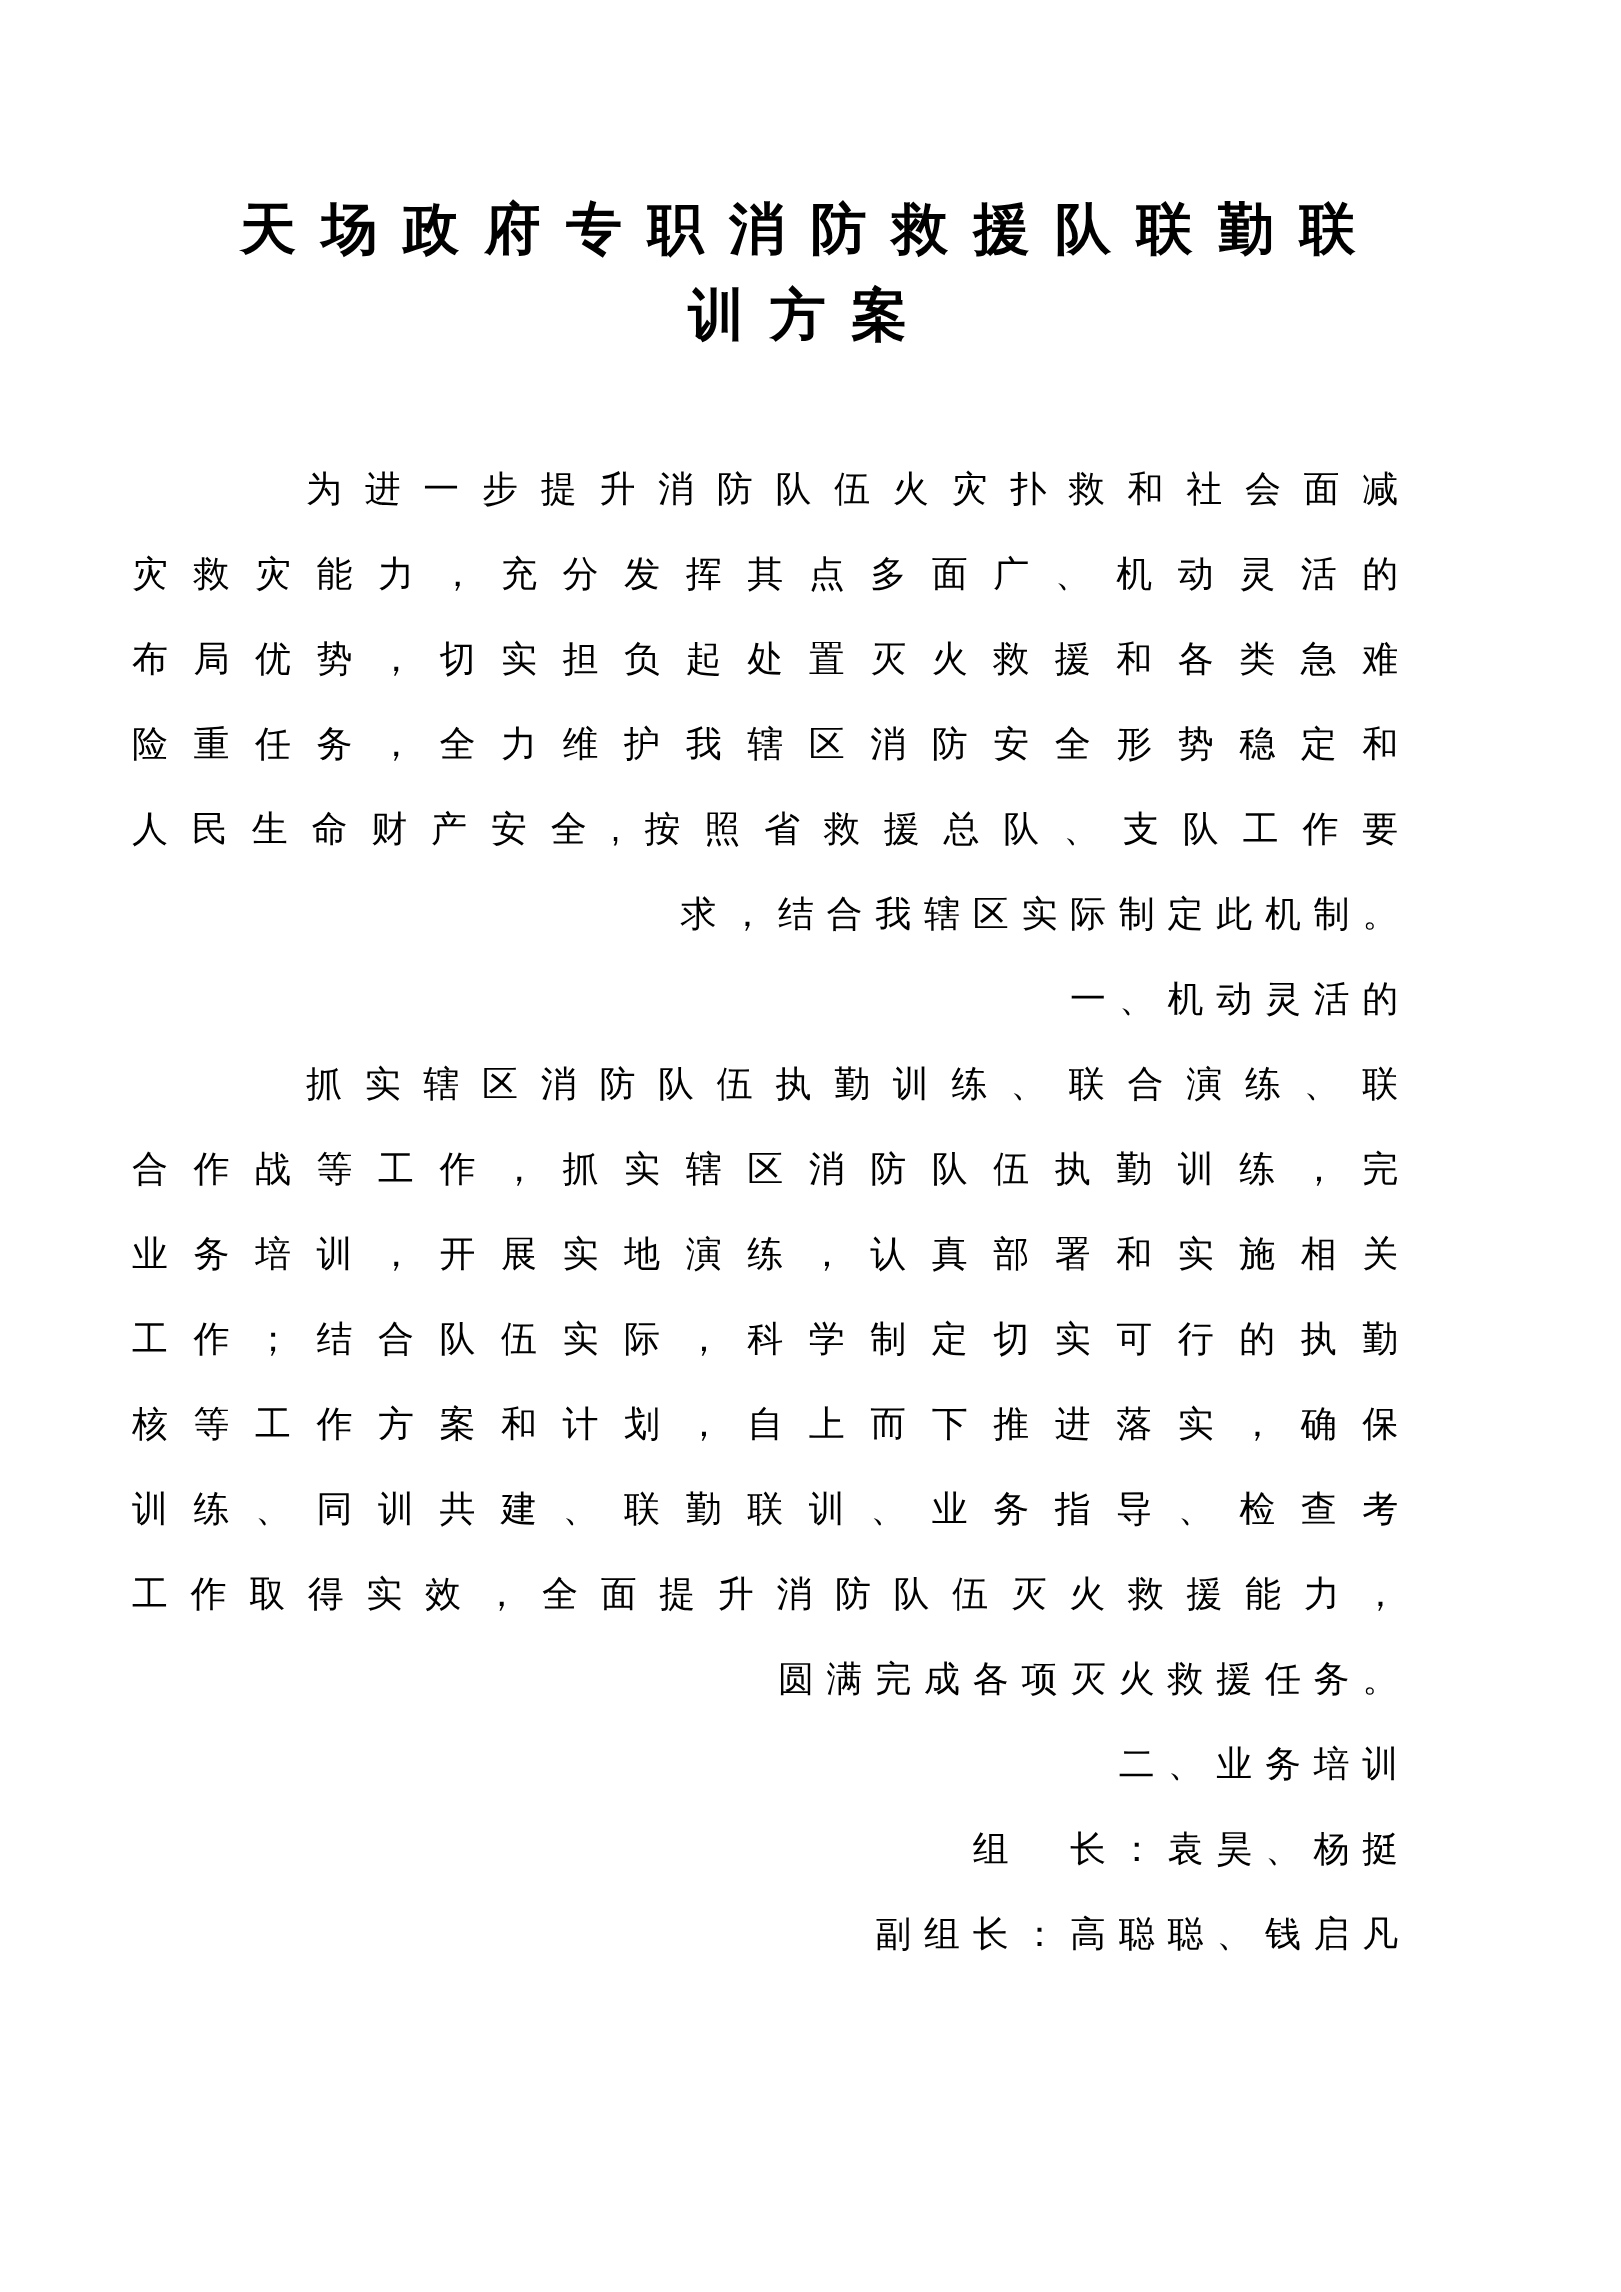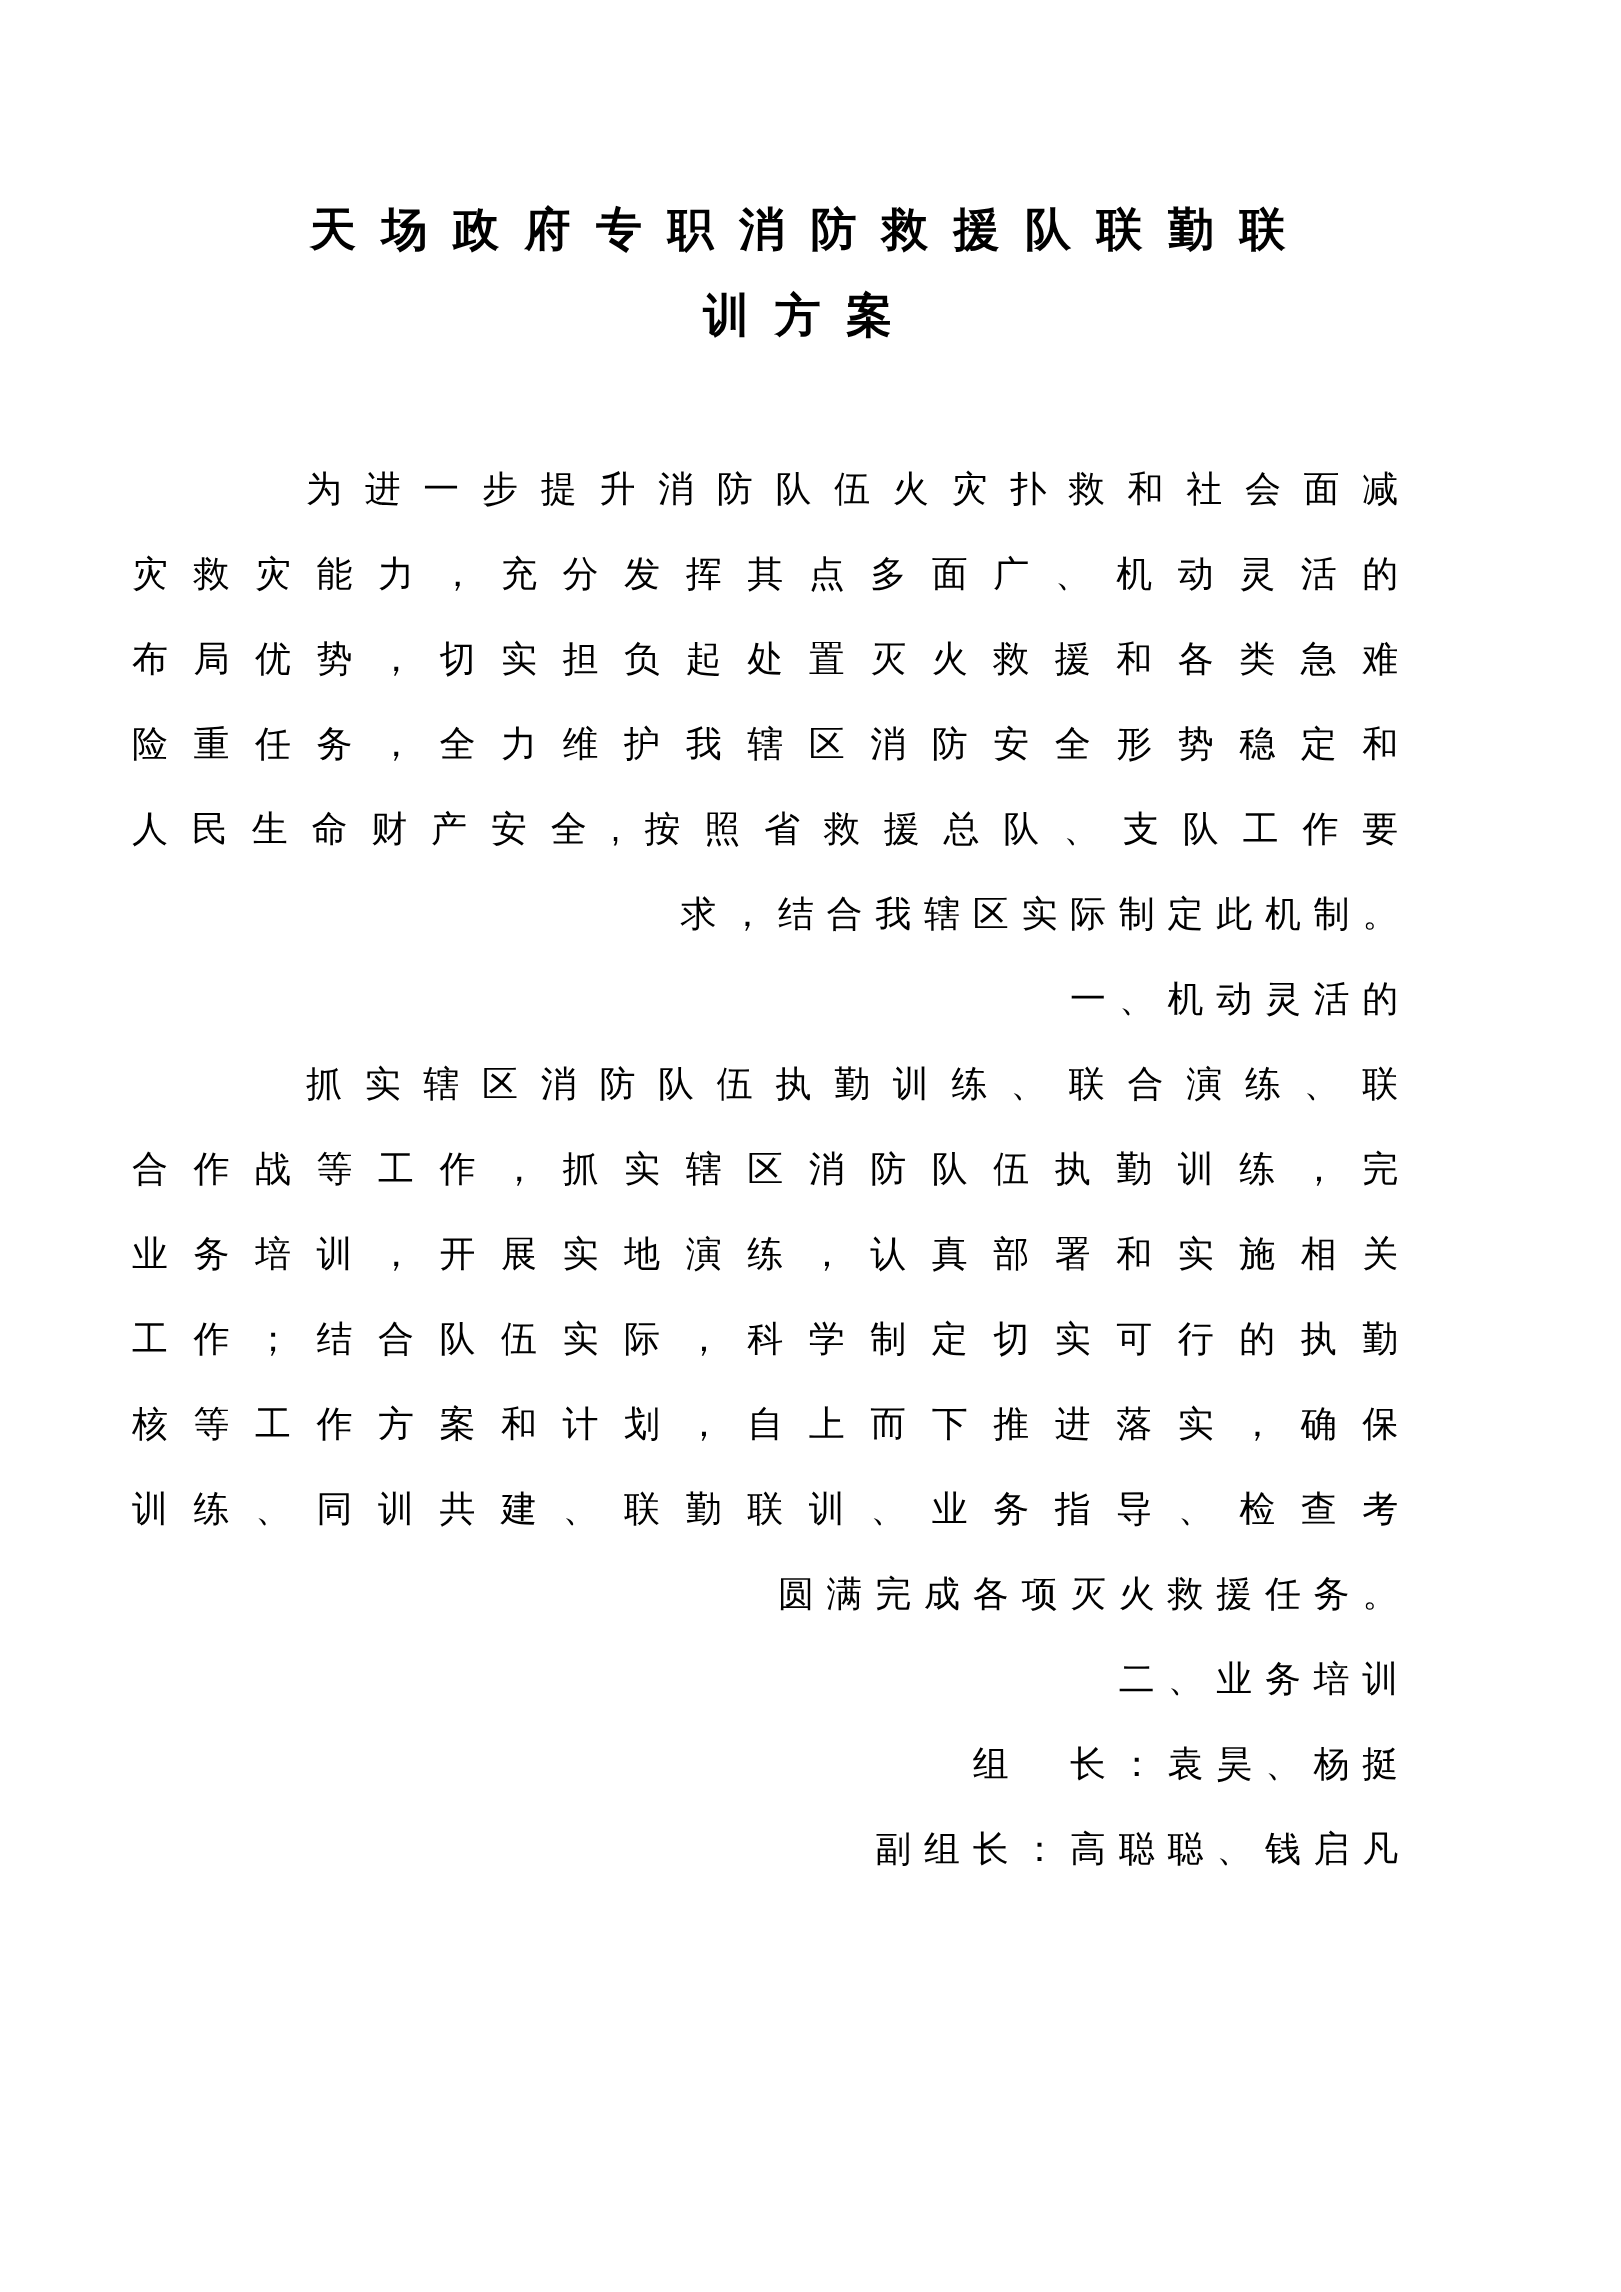--- a/index.html
+++ b/index.html
@@ -18,7 +18,7 @@
   .title {
     margin: 186px 0 0 0;
     padding: 0;
-    font-size: 46px;
+    font-size: 56px;
     font-weight: bold;
     line-height: 86px;
     letter-spacing: 25.5px;

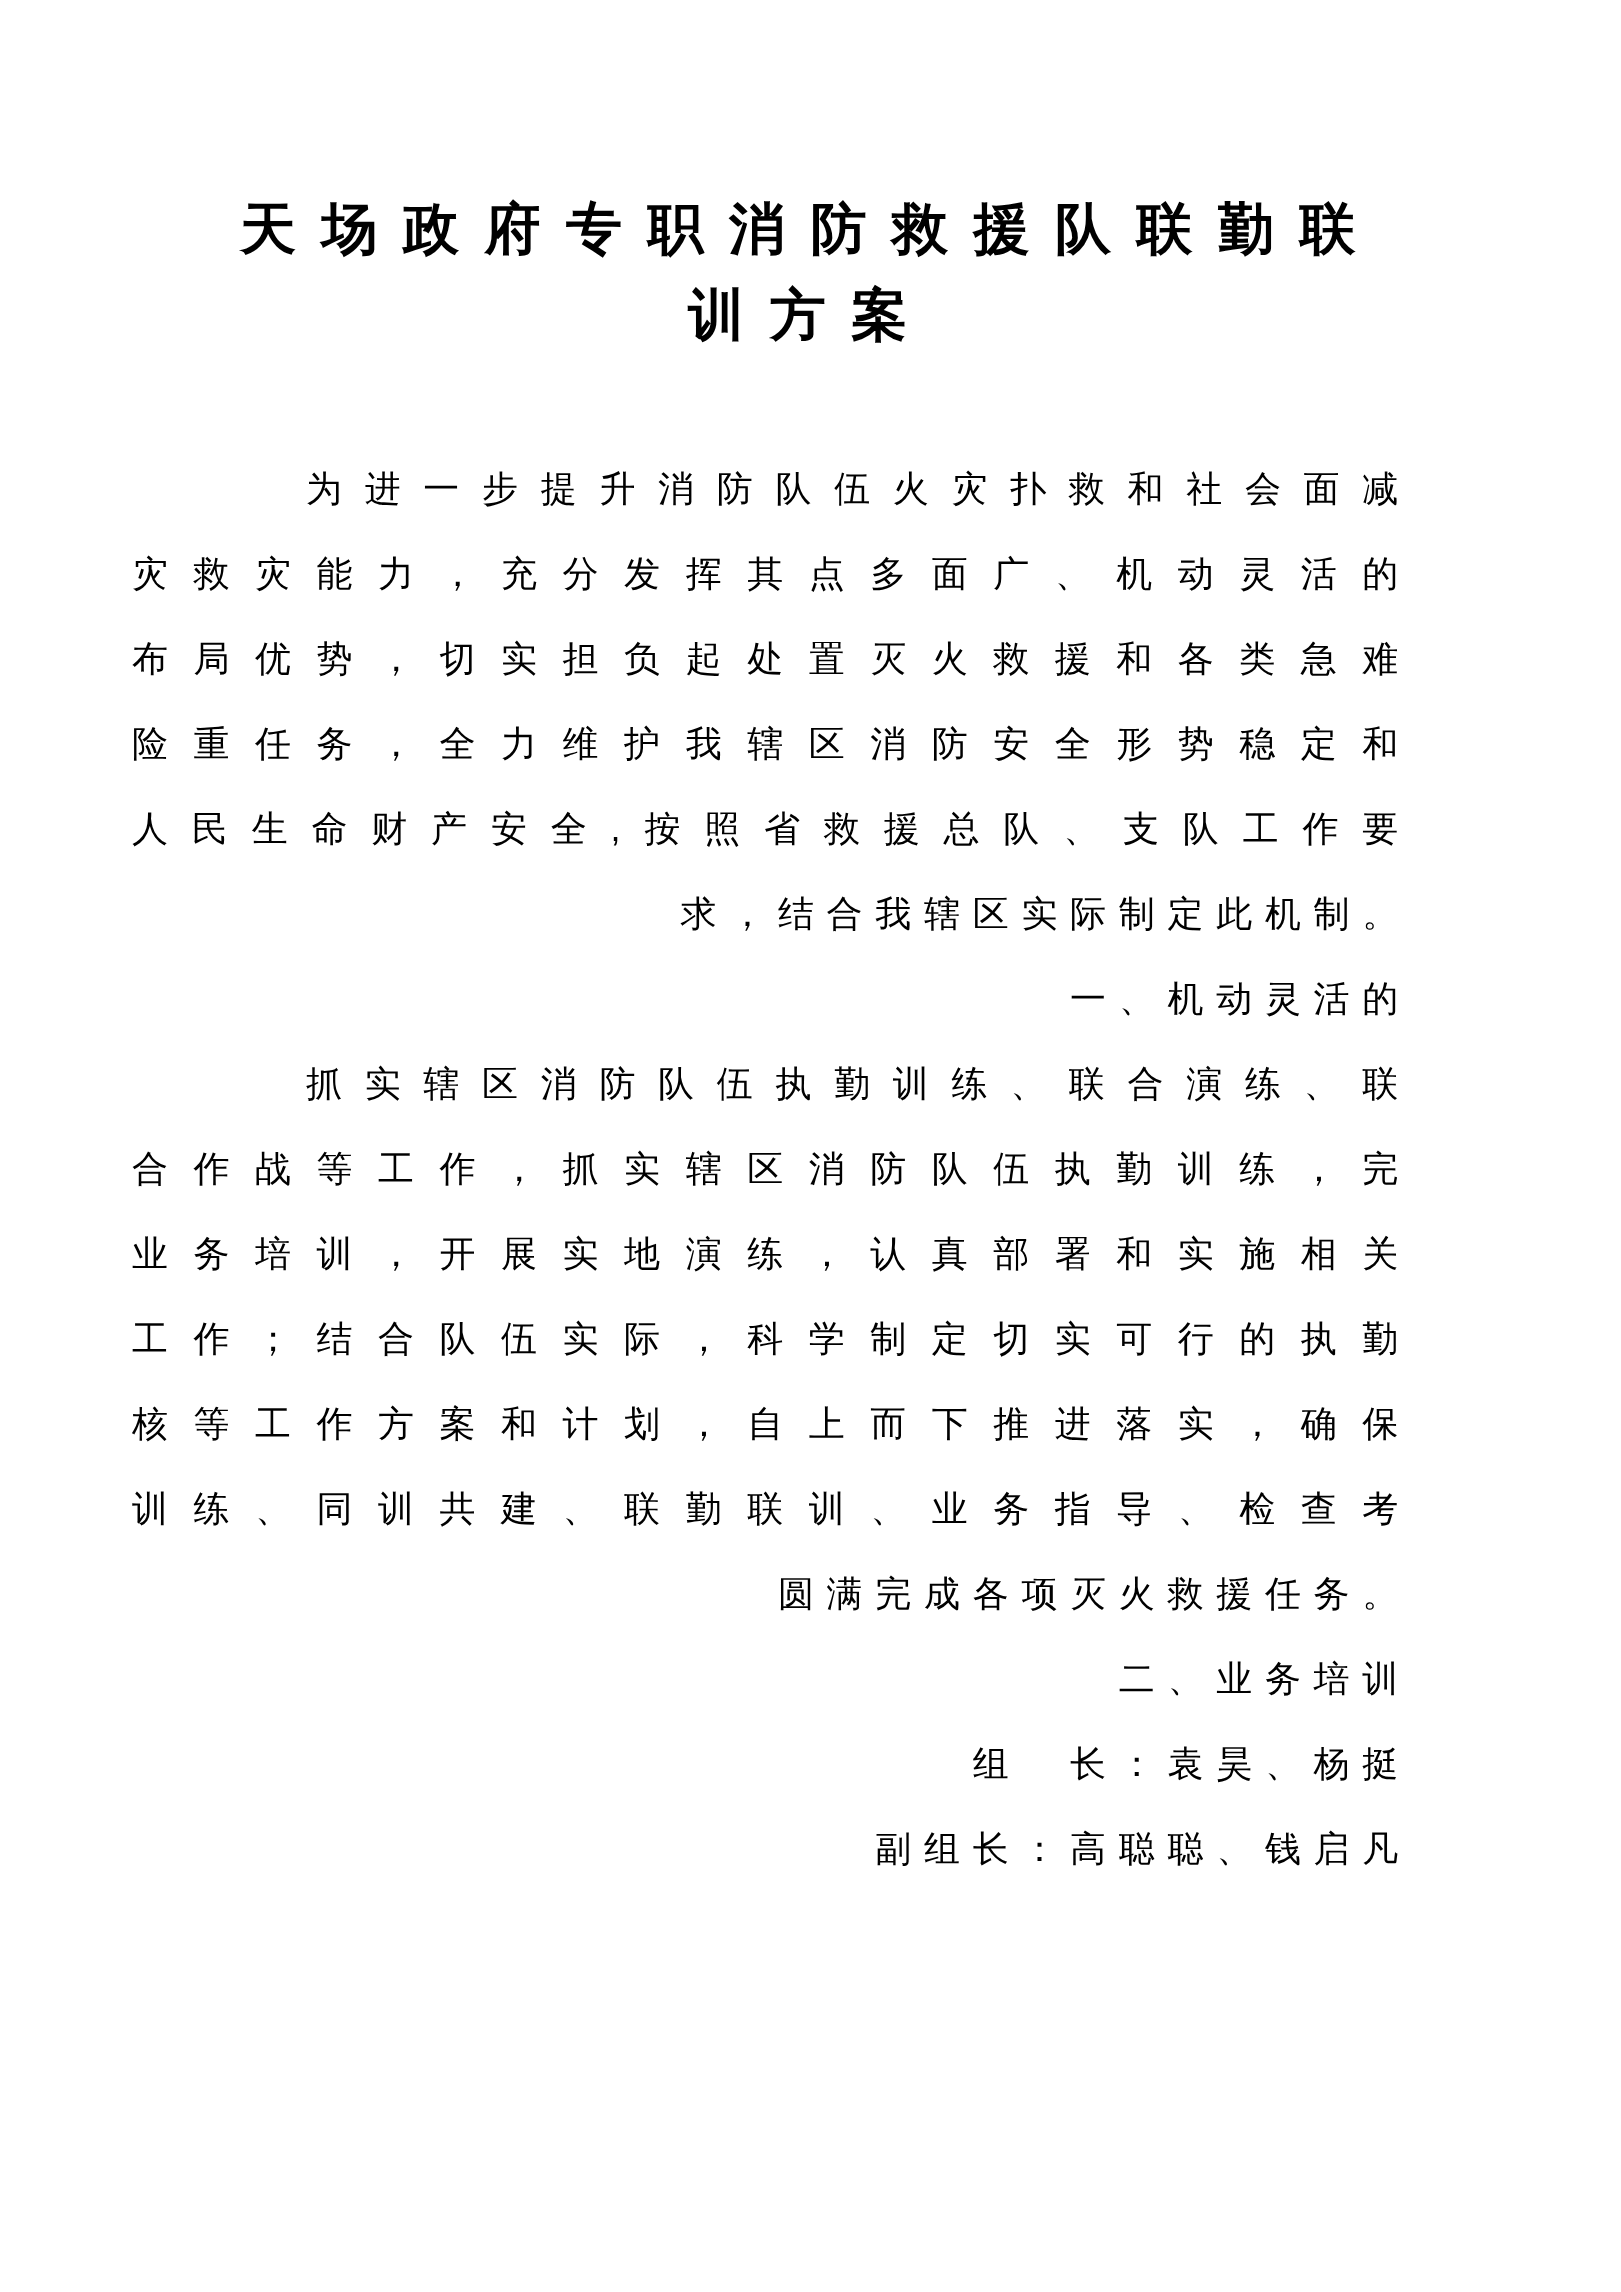--- a/index.html
+++ b/index.html
@@ -67,6 +67,7 @@
       <div class="line justify">工作；结合队伍实际，科学制定切实可行的执勤</div>
       <div class="line justify">核等工作方案和计划，自上而下推进落实，确保</div>
       <div class="line justify">训练、同训共建、联勤联训、业务指导、检查考</div>
+      <div class="line justify">工作取得实效，全面提升消防队伍灭火救援能力，</div>
       <div class="line">圆满完成各项灭火救援任务。</div>
       <div class="line indent">二、业务培训</div>
       <div class="line indent">组　长：袁昊、杨挺</div>

